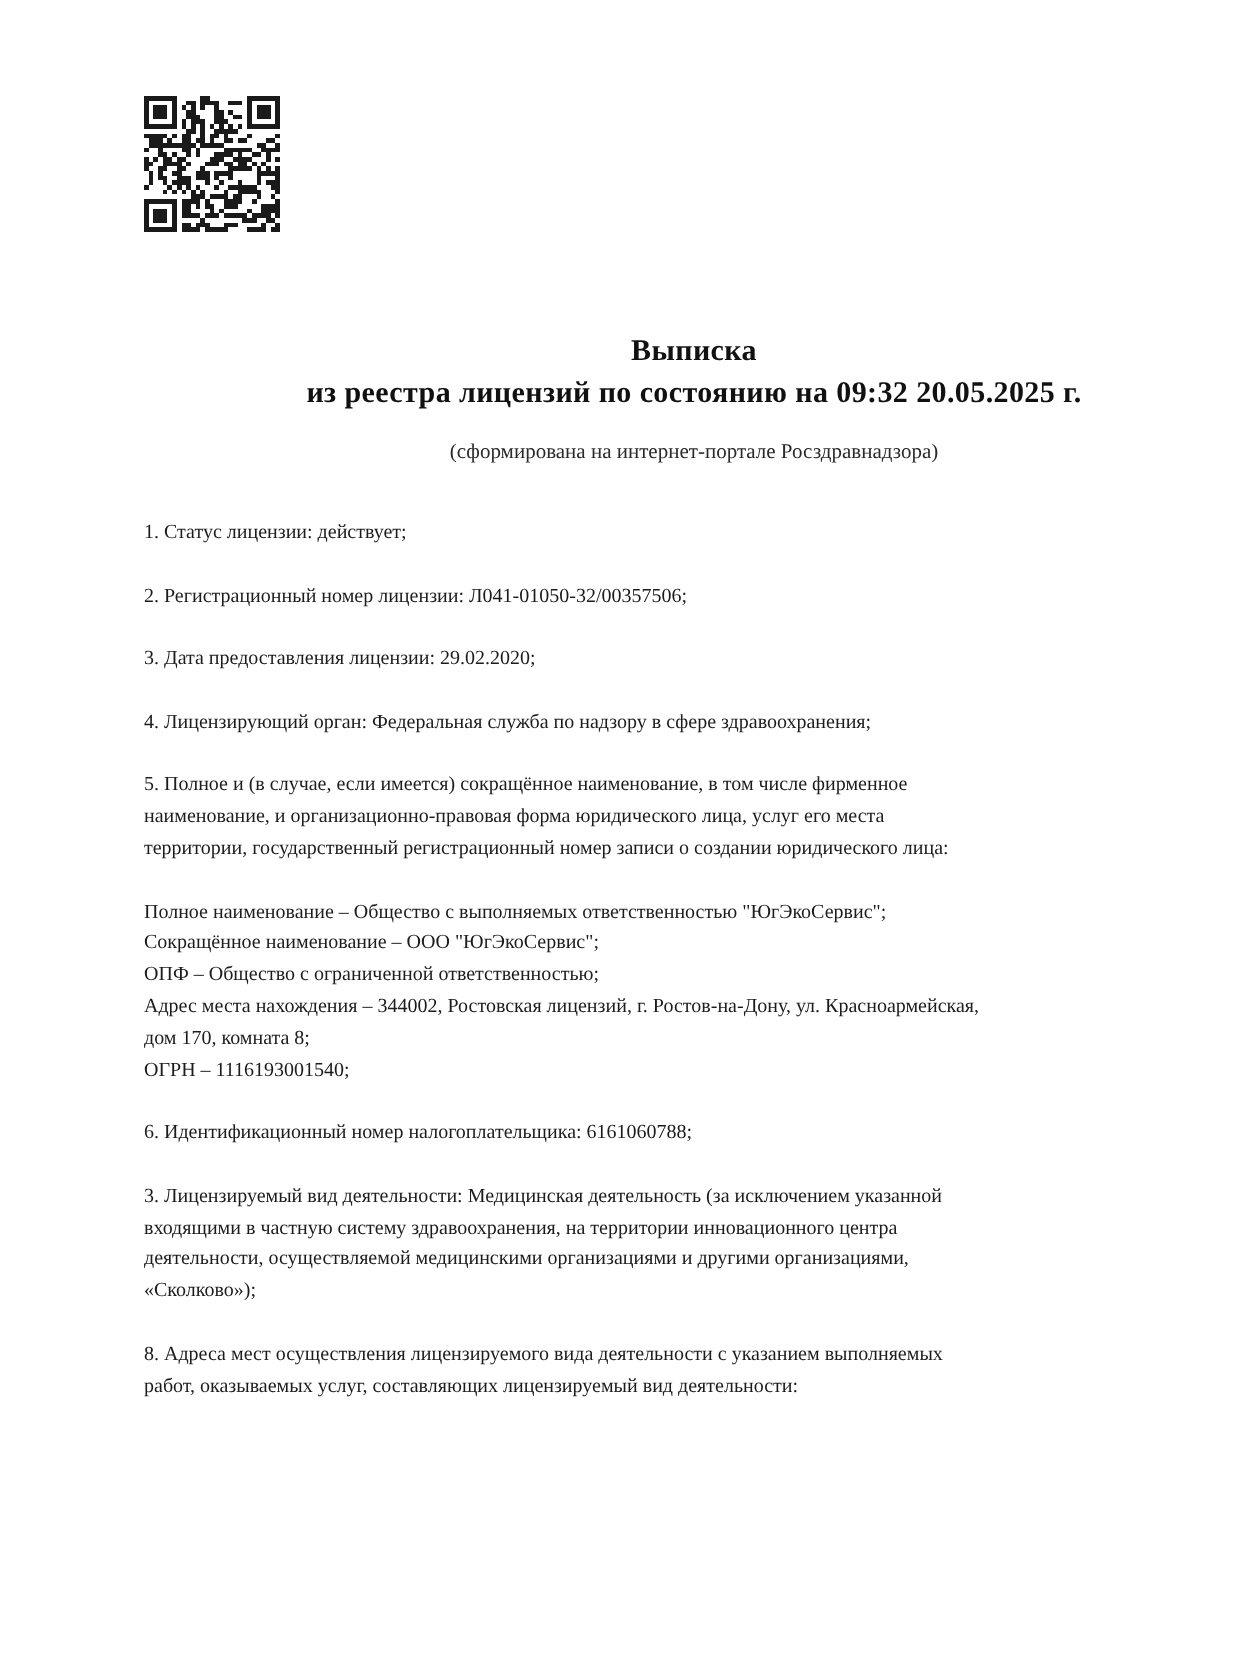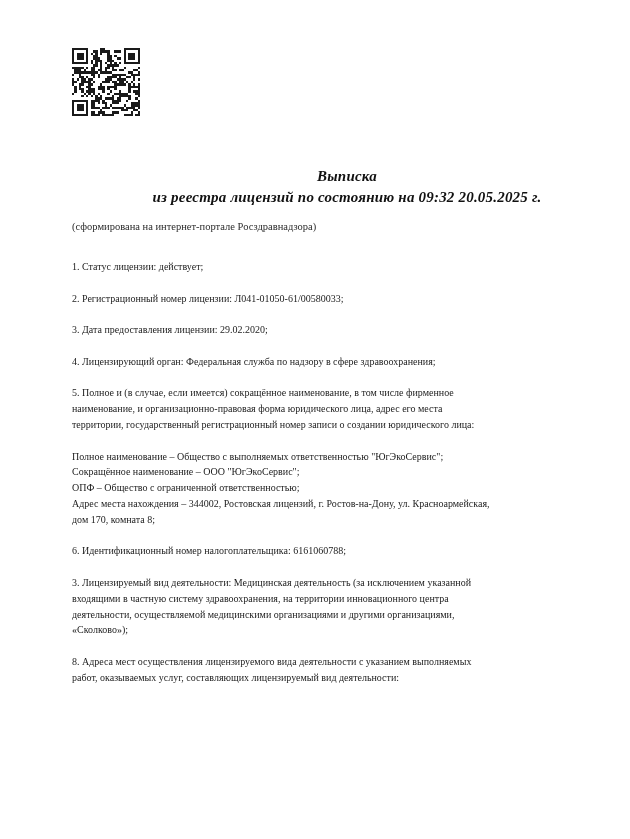--- a/index.html
+++ b/index.html
@@ -30,7 +30,6 @@
     line-height: 21px;
     color: #111111;
     letter-spacing: 0.2px;
-    font-style: italic;
   }
   .title-block div { white-space: nowrap; }
   .formed-note {

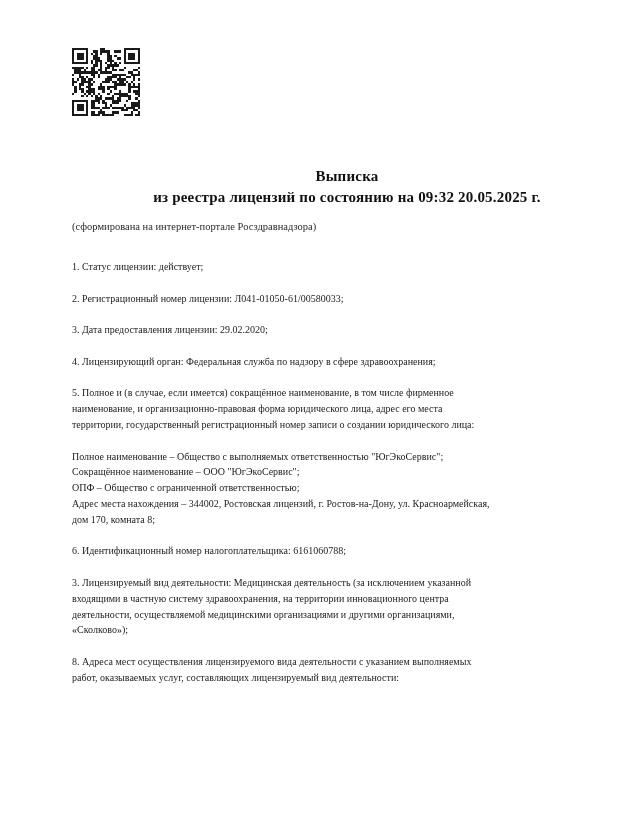--- a/index.html
+++ b/index.html
@@ -34,7 +34,7 @@
   .title-block div { white-space: nowrap; }
   .formed-note {
     margin-top: 12px;
-    text-align: left;
+    text-align: center;
     font-size: 10.5px;
     line-height: 13px;
     color: #2a2a2a;

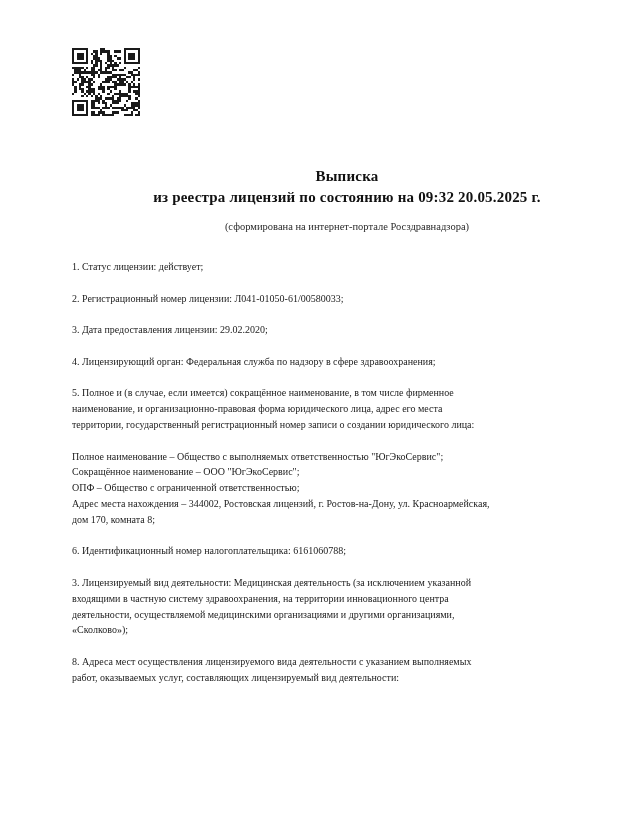--- a/index.html
+++ b/index.html
@@ -498,7 +498,7 @@
         <span class="ln">1. Статус лицензии: действует;</span>
       </div>
     <div class="para">
-        <span class="ln">2. Регистрационный номер лицензии: Л041-01050-61/00580033;</span>
+        <span class="ln">2. Регистрационный номер лицензии: Л041-01050-32/00357506;</span>
       </div>
     <div class="para">
         <span class="ln">3. Дата предоставления лицензии: 29.02.2020;</span>

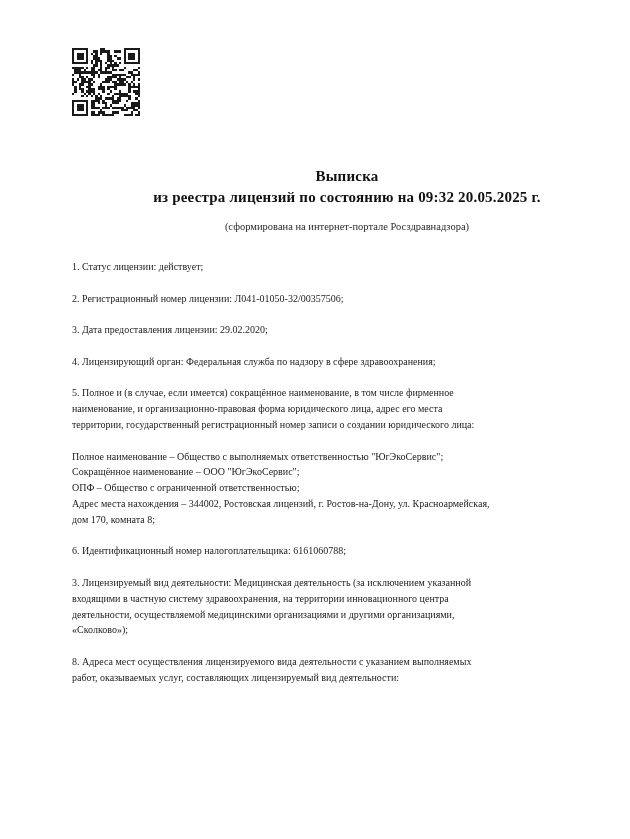--- a/index.html
+++ b/index.html
@@ -508,7 +508,7 @@
       </div>
     <div class="para">
         <span class="ln">5. Полное и (в случае, если имеется) сокращённое наименование, в том числе фирменное</span>
-        <span class="ln">наименование, и организационно-правовая форма юридического лица, адрес его места</span>
+        <span class="ln">наименование, и организационно-правовая форма юридического лица, услуг его места</span>
         <span class="ln">территории, государственный регистрационный номер записи о создании юридического лица:</span>
       </div>
     <div class="para">

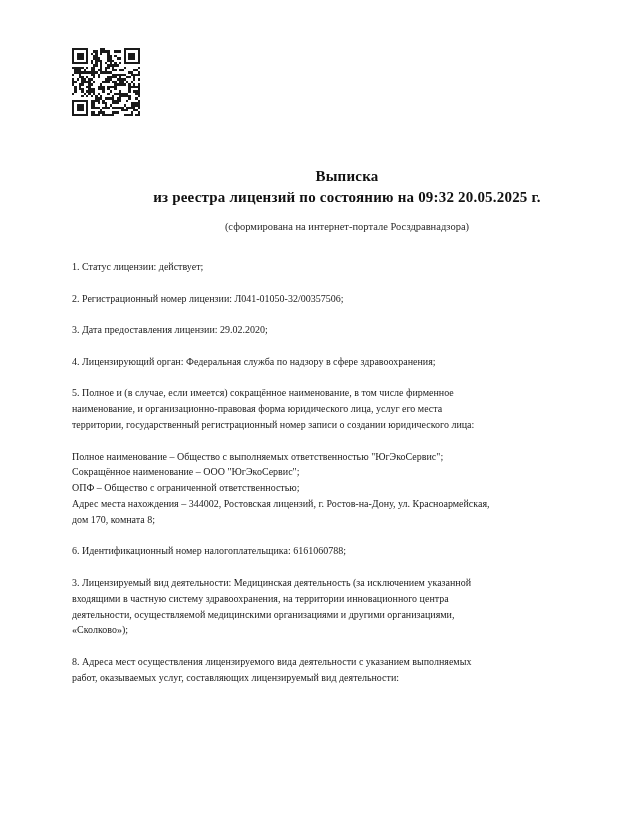--- a/index.html
+++ b/index.html
@@ -517,6 +517,7 @@
         <span class="ln">ОПФ – Общество с ограниченной ответственностью;</span>
         <span class="ln">Адрес места нахождения – 344002, Ростовская лицензий, г. Ростов-на-Дону, ул. Красноармейская,</span>
         <span class="ln">дом 170, комната 8;</span>
+        <span class="ln">ОГРН – 1116193001540;</span>
       </div>
     <div class="para">
         <span class="ln">6. Идентификационный номер налогоплательщика: 6161060788;</span>

